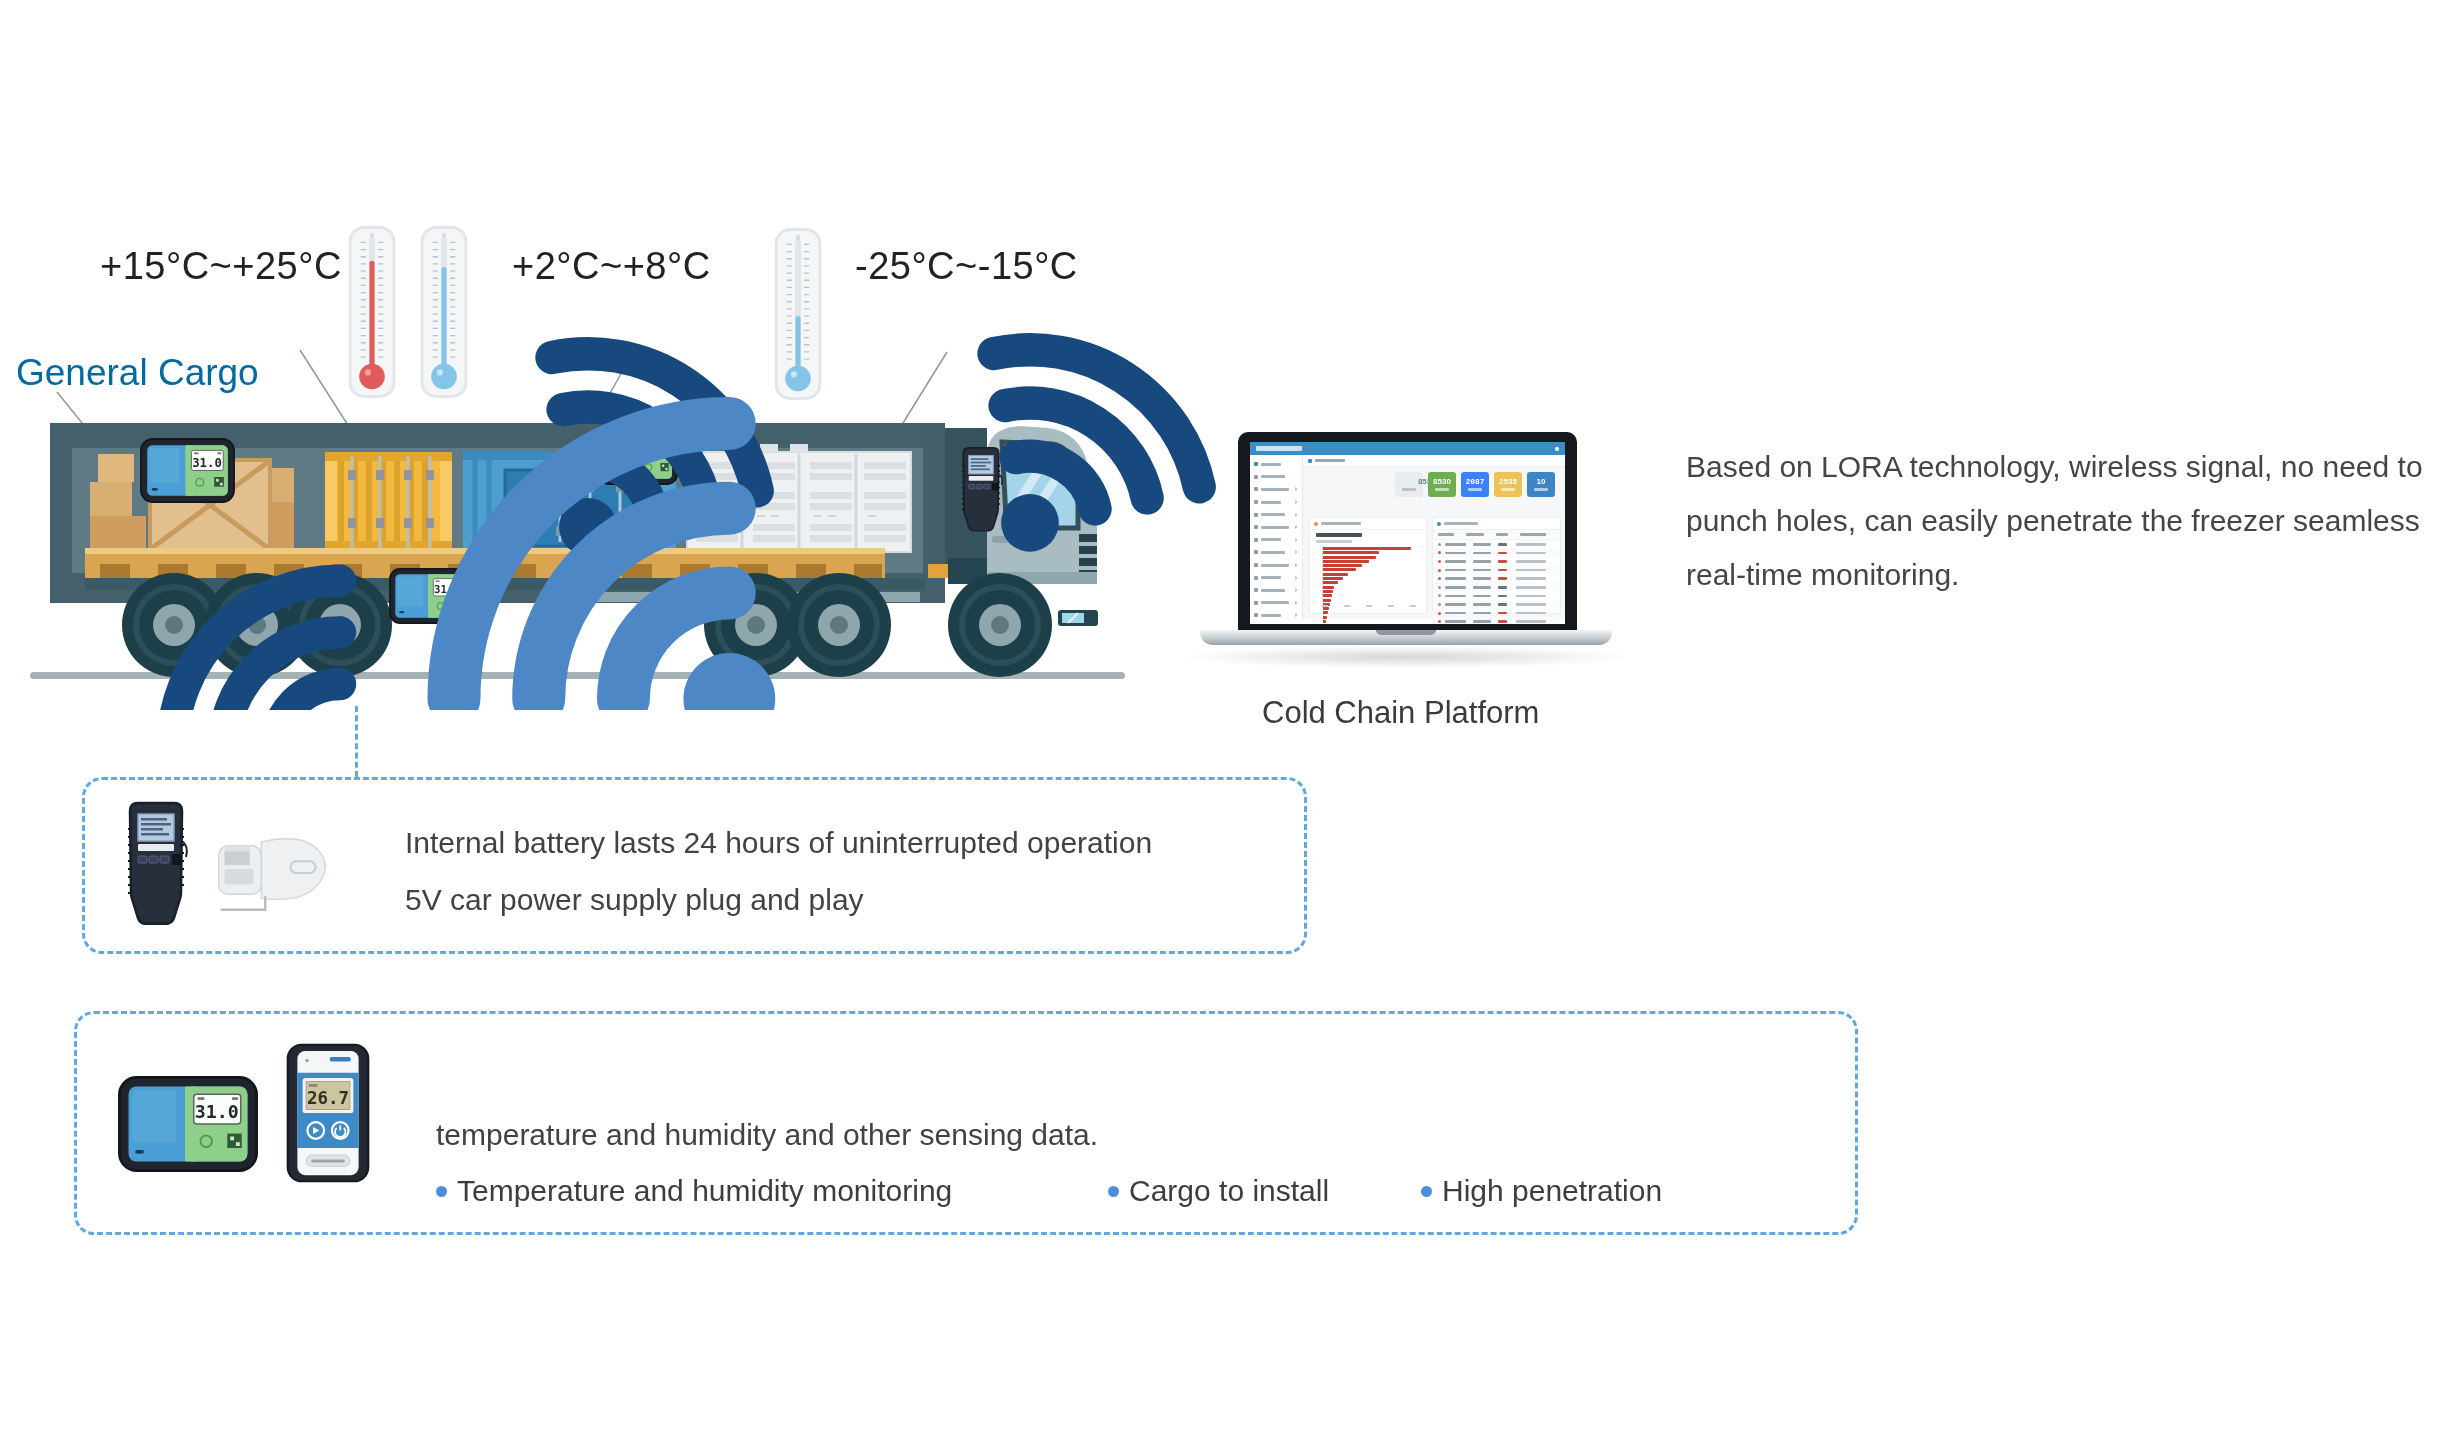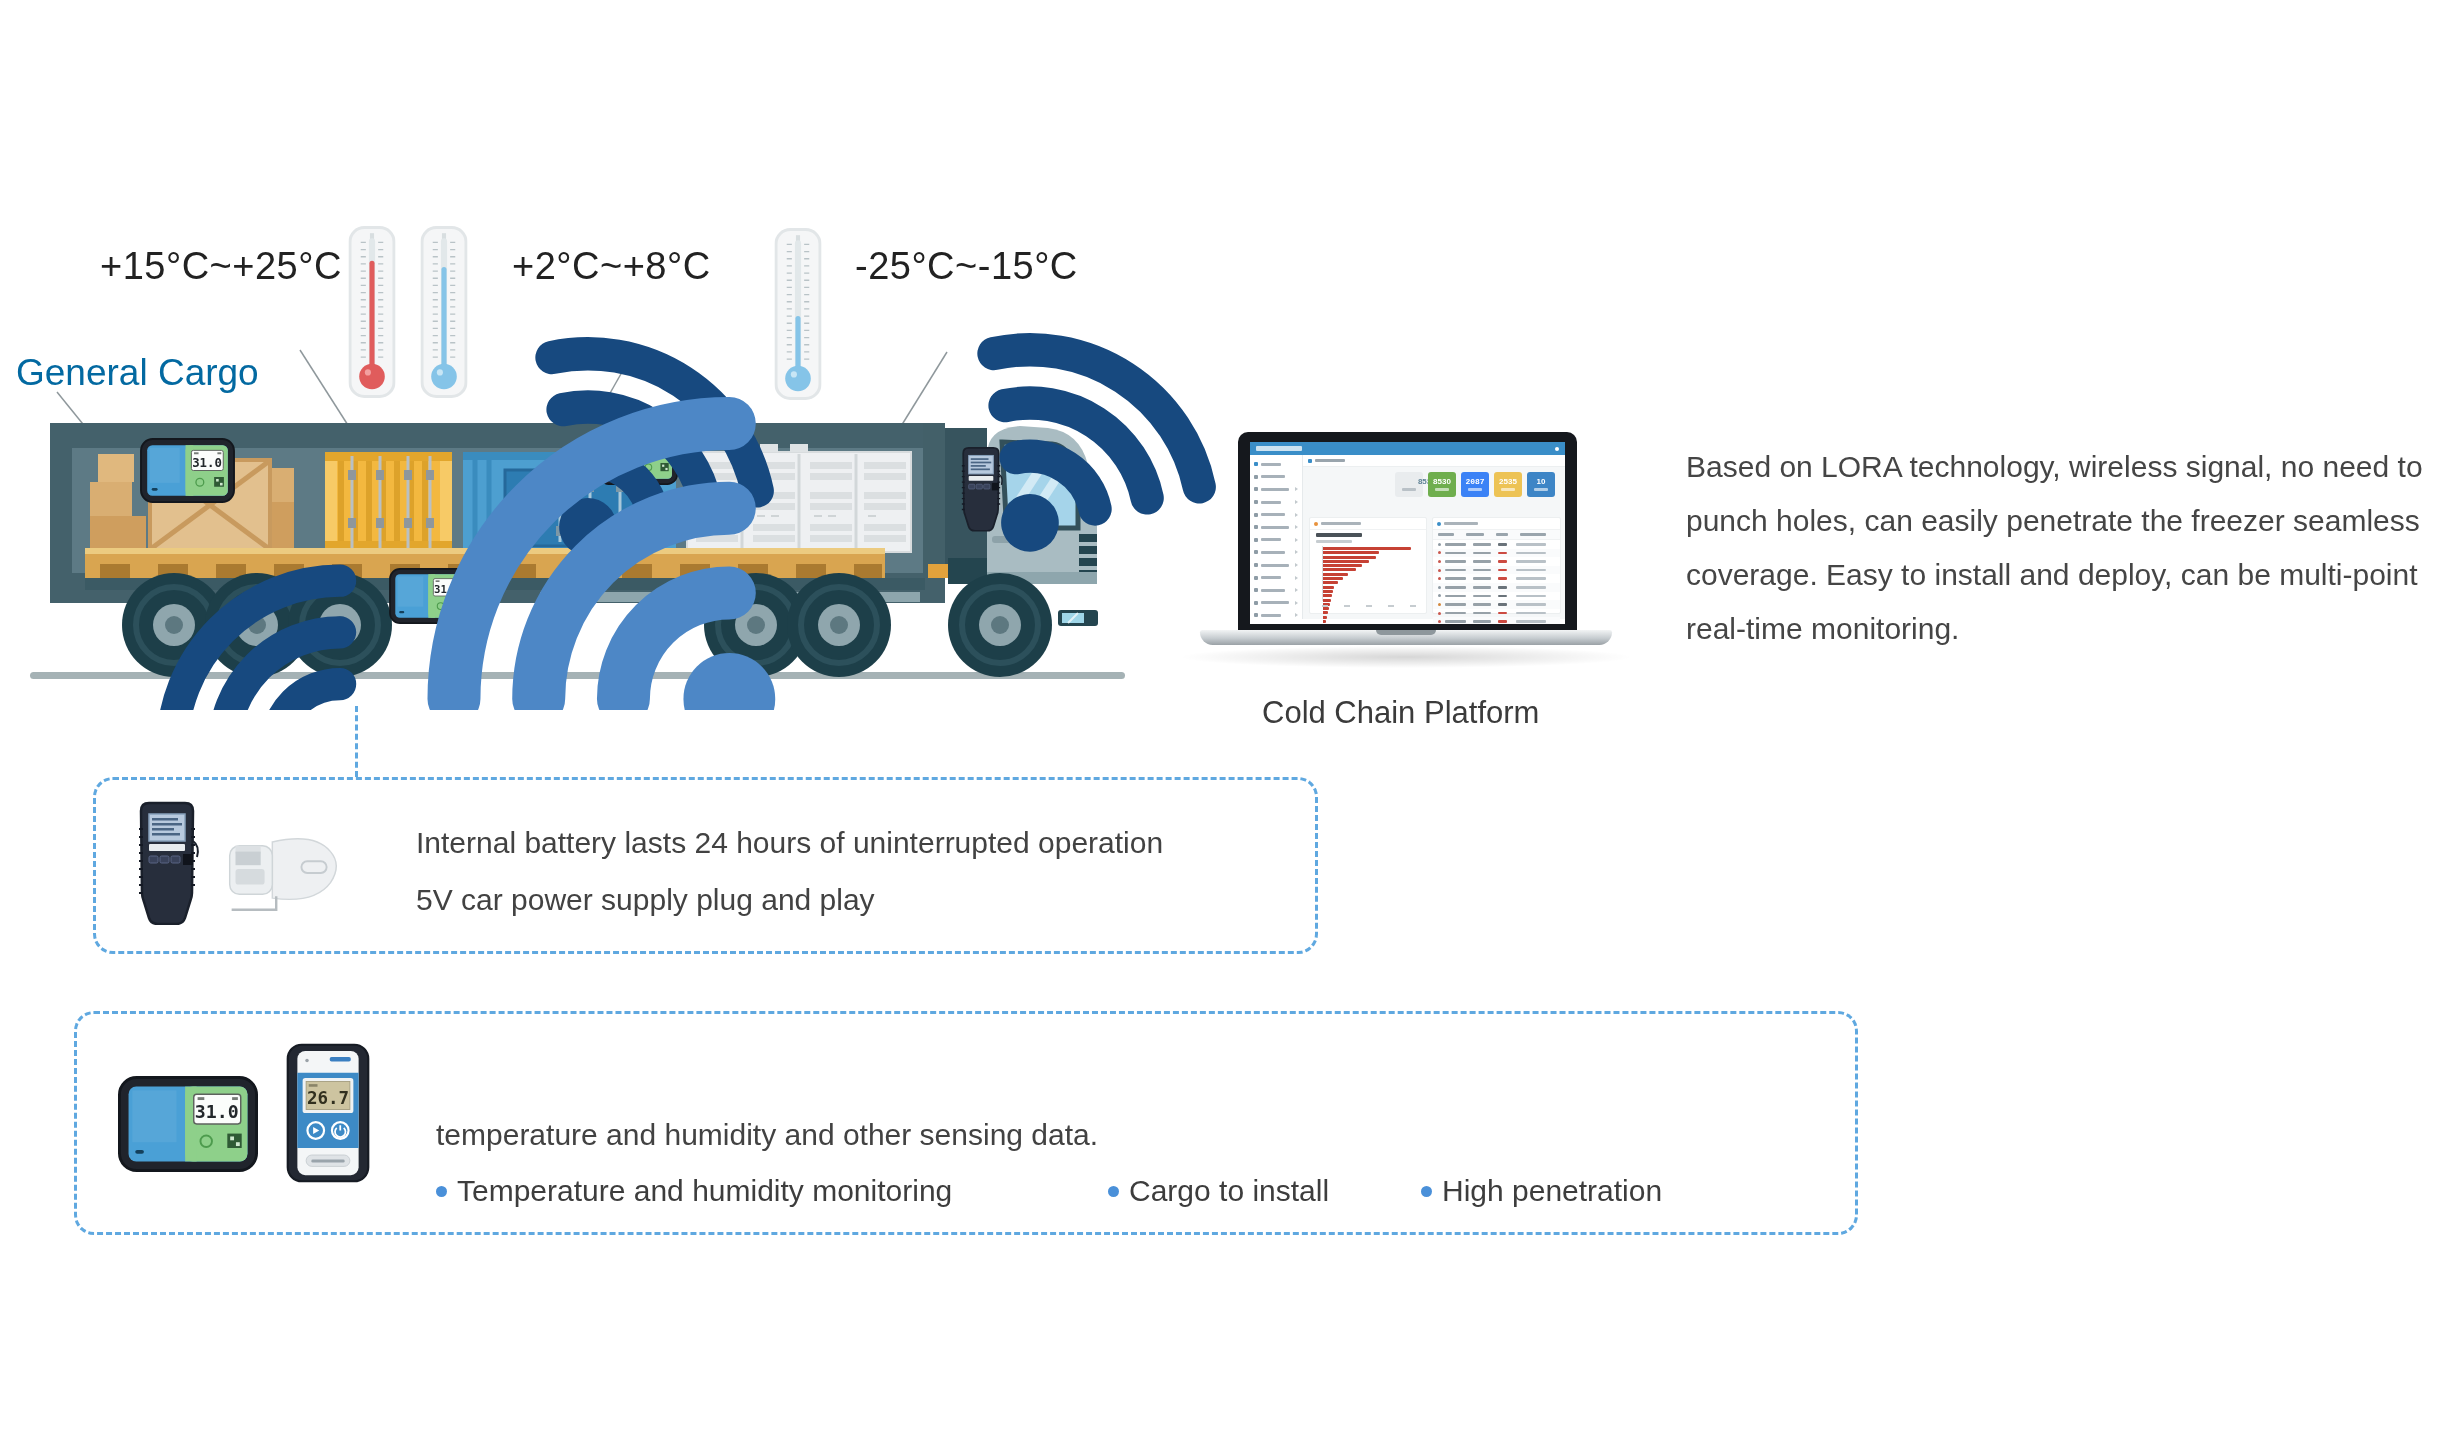--- a/index.html
+++ b/index.html
@@ -578,7 +578,6 @@
   <div class="abs" style="left:1686px;top:440px;">
     <div class="para-line">Based on LORA technology, wireless signal, no need to</div>
     <div class="para-line">punch holes, can easily penetrate the freezer seamless</div>
-    <div class="para-line">coverage. Easy to install and deploy, can be multi-point</div>
     <div class="para-line"> real-time monitoring.</div>
   </div>
 

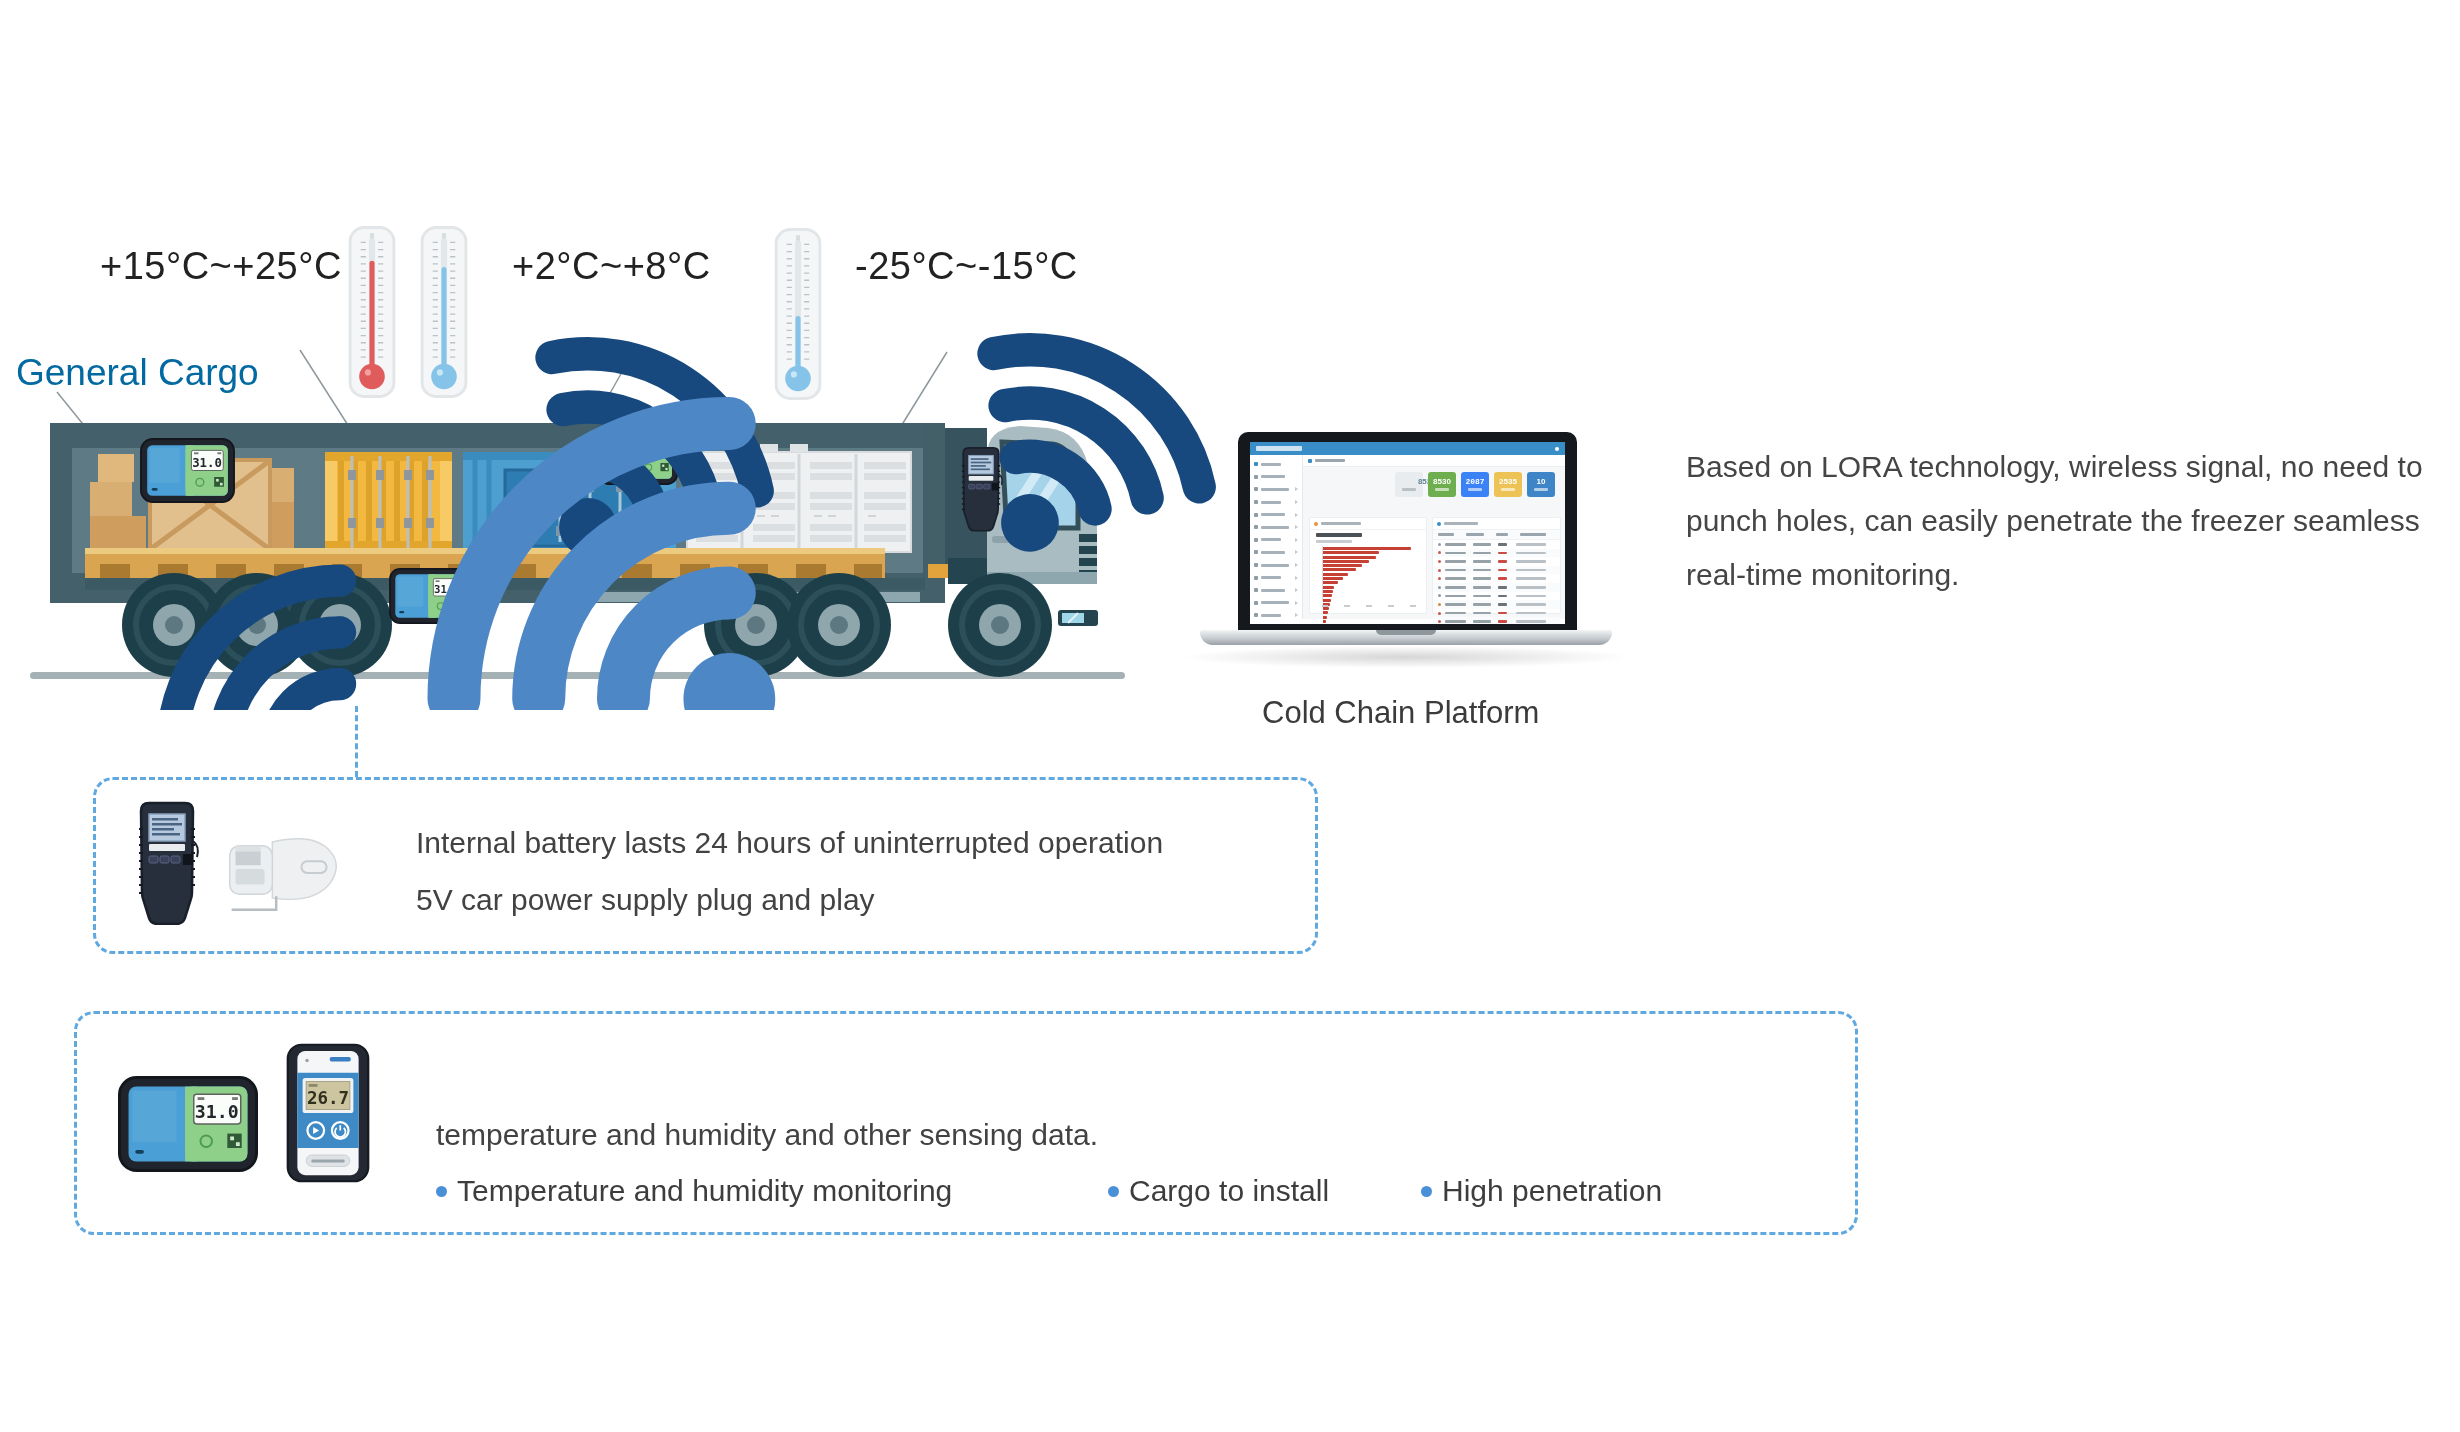--- a/index.html
+++ b/index.html
@@ -583,7 +583,7 @@
 
   <div class="abs connector" style="left:355px;top:706px;height:71px;"></div>
 
-  <div class="abs dashed-box" style="left:93px;top:777px;width:1219px;height:171px;">
+  <div class="abs dashed-box" style="left:82px;top:777px;width:1219px;height:171px;">
     <svg class="abs" style="left:33px;top:21px;" width="76" height="124" viewBox="0 0 76 124">
         <use href="#dev-host"></use>
       </svg>

